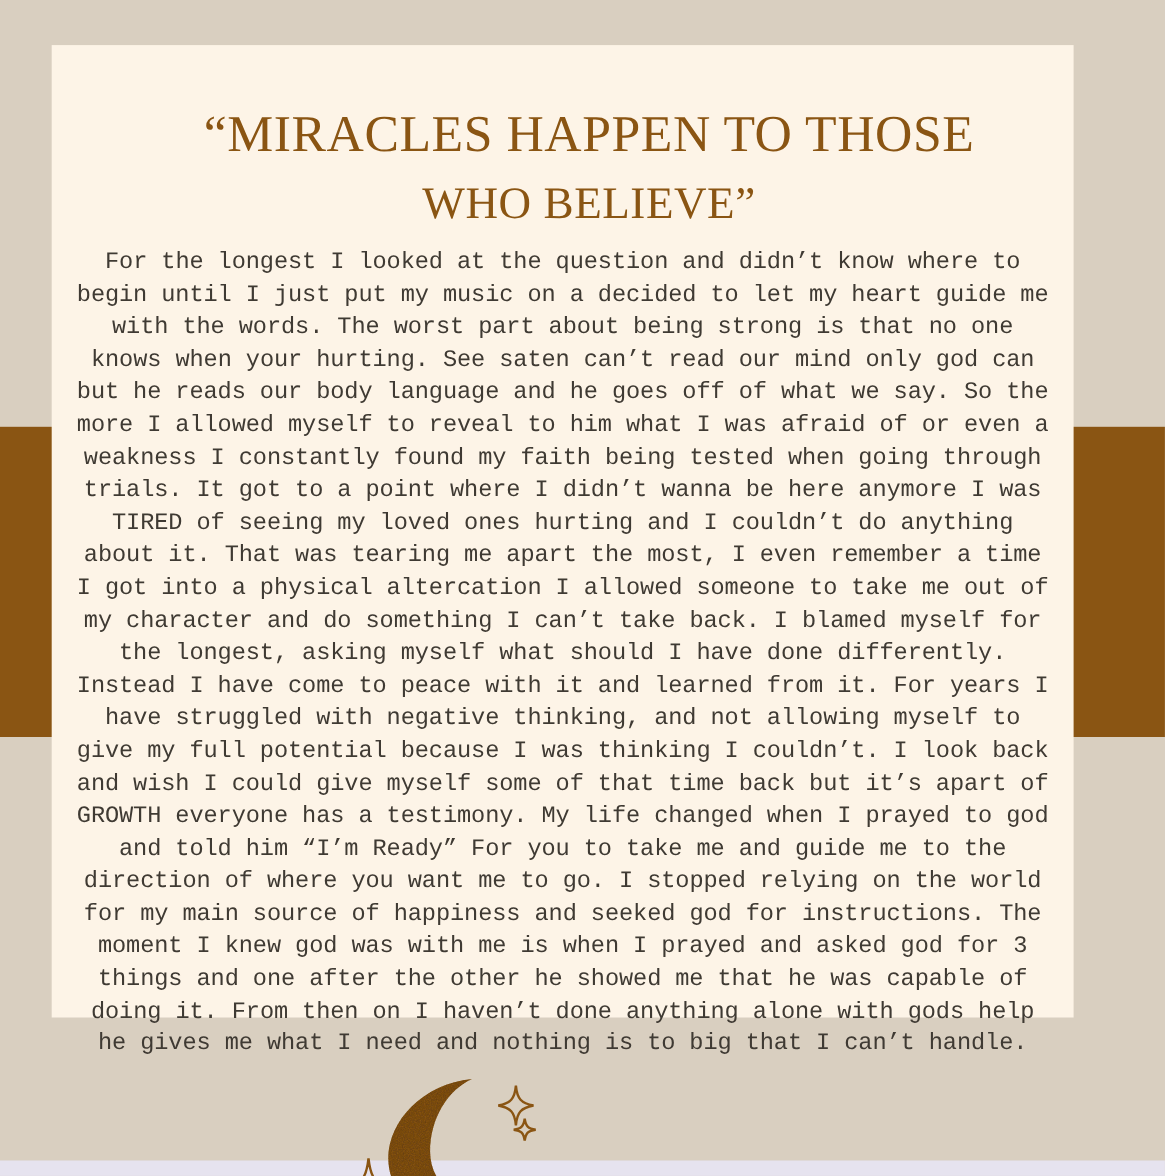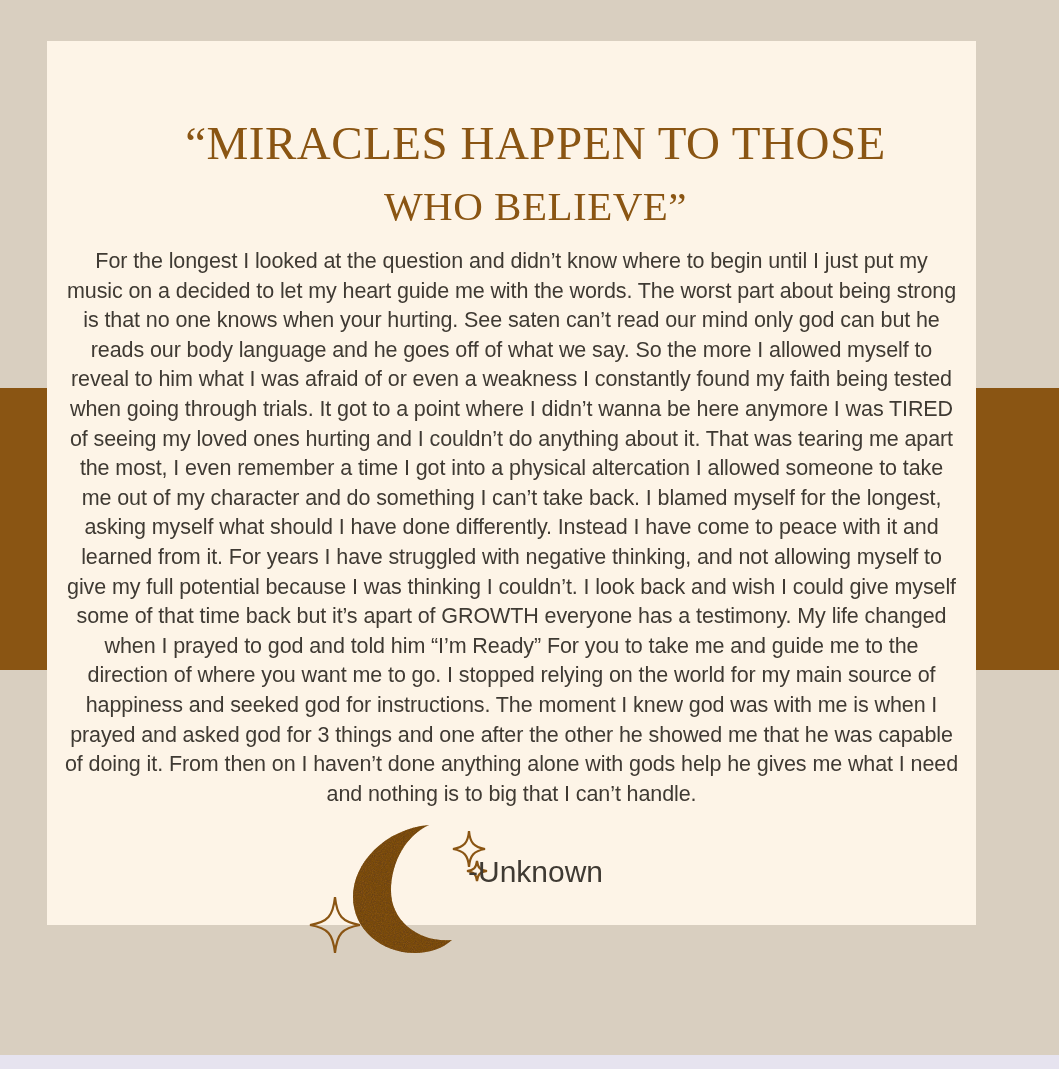--- a/index.html
+++ b/index.html
@@ -67,7 +67,7 @@
   }
 
   #title-block {
-    padding-top: 72px;
+    padding-top: 51px;
     text-align: center;
     margin-left: 48px;
   }

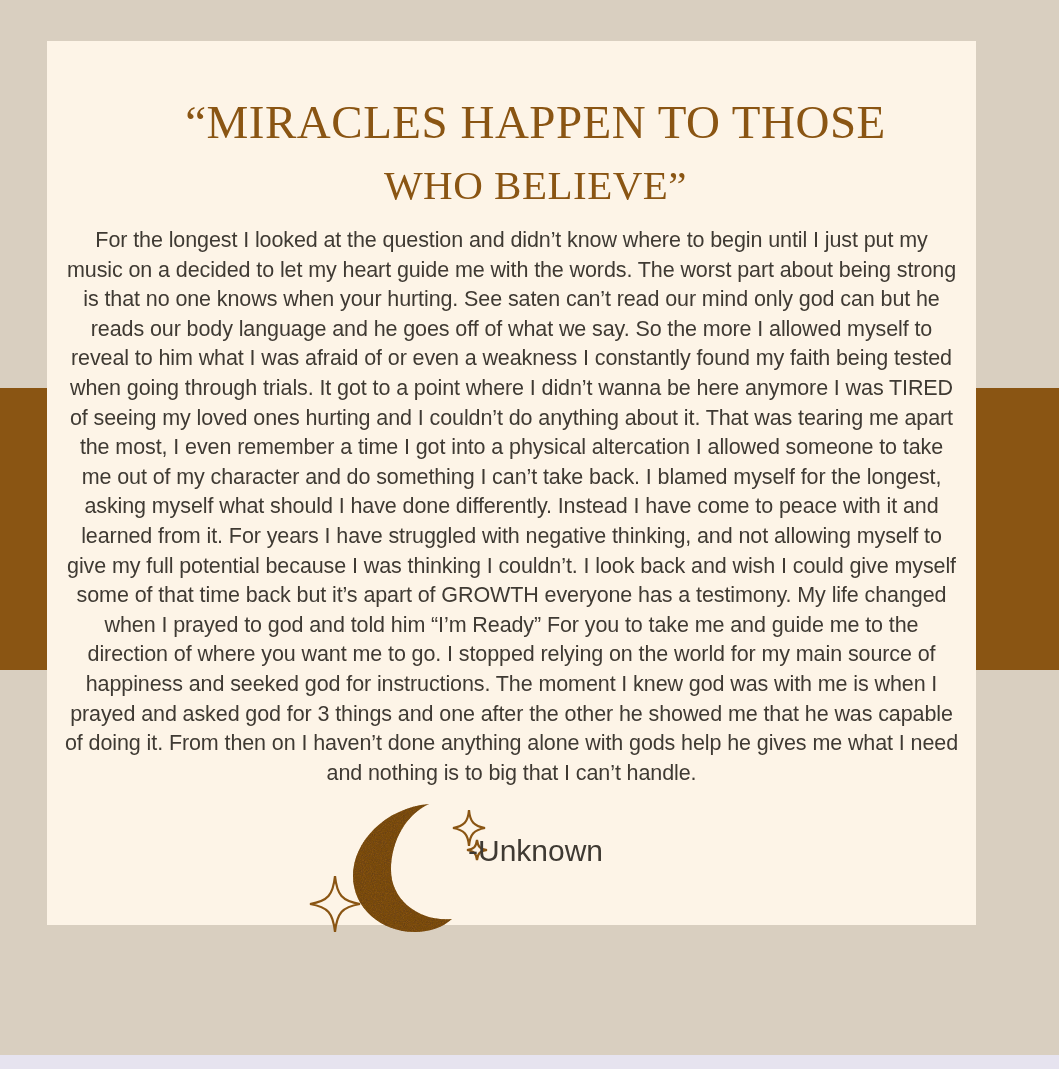--- a/index.html
+++ b/index.html
@@ -90,7 +90,7 @@
     color: #3f3a33;
     font-size: 21.5px;
     line-height: 29.6px;
-    font-family: Liberation Sans, sans-serif;
+    font-family: Liberation Mono, monospace;
     letter-spacing: -0.1px;
   }
 

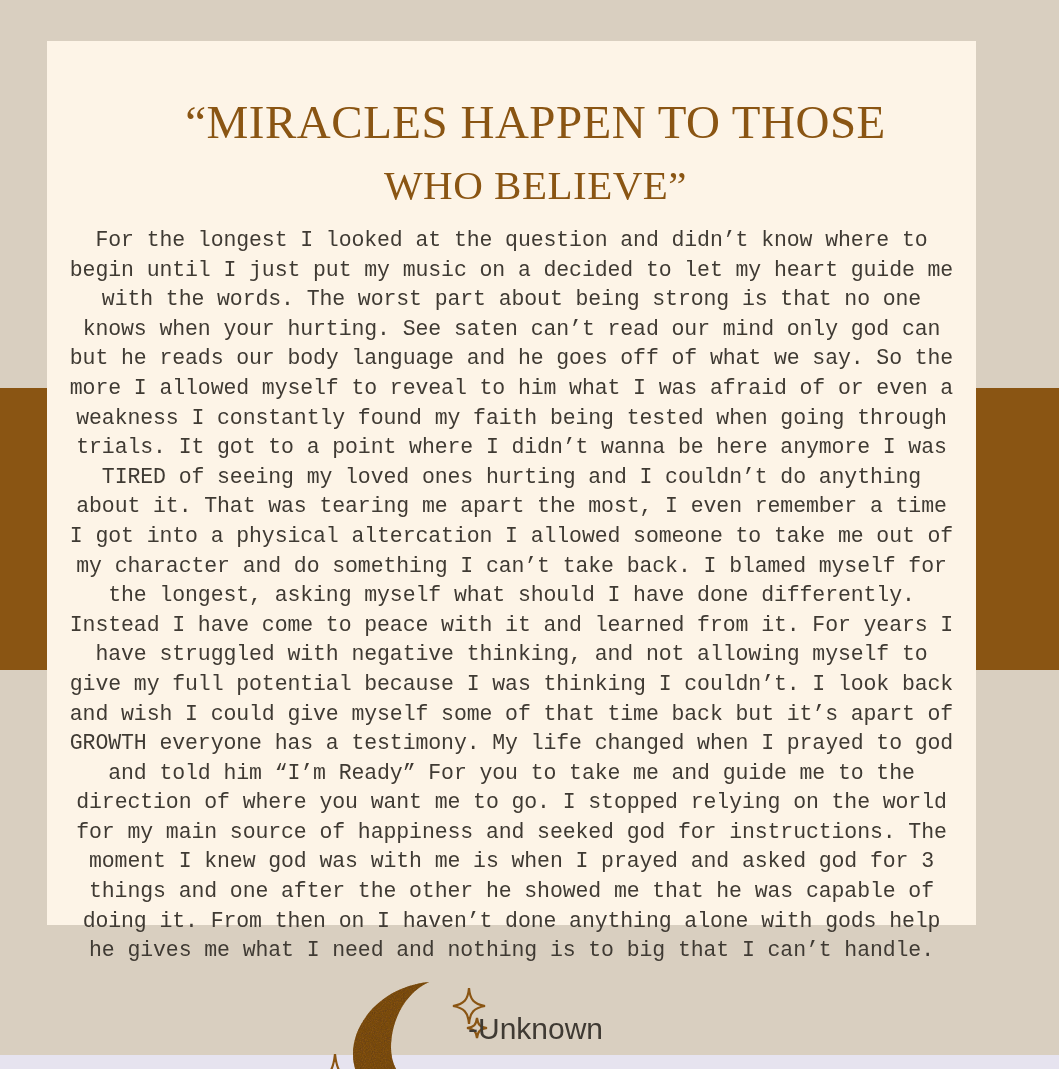--- a/index.html
+++ b/index.html
@@ -162,7 +162,6 @@
         <path d="M36 78 C 38 97, 43 103, 61 106 C 43 109, 38 115, 36 134 C 34 115, 29 109, 11 106 C 29 103, 34 97, 36 78 Z"></path>
       </g>
     </svg>
-    <div id="author">-Unknown</div>
   </div>
 
 </div>

